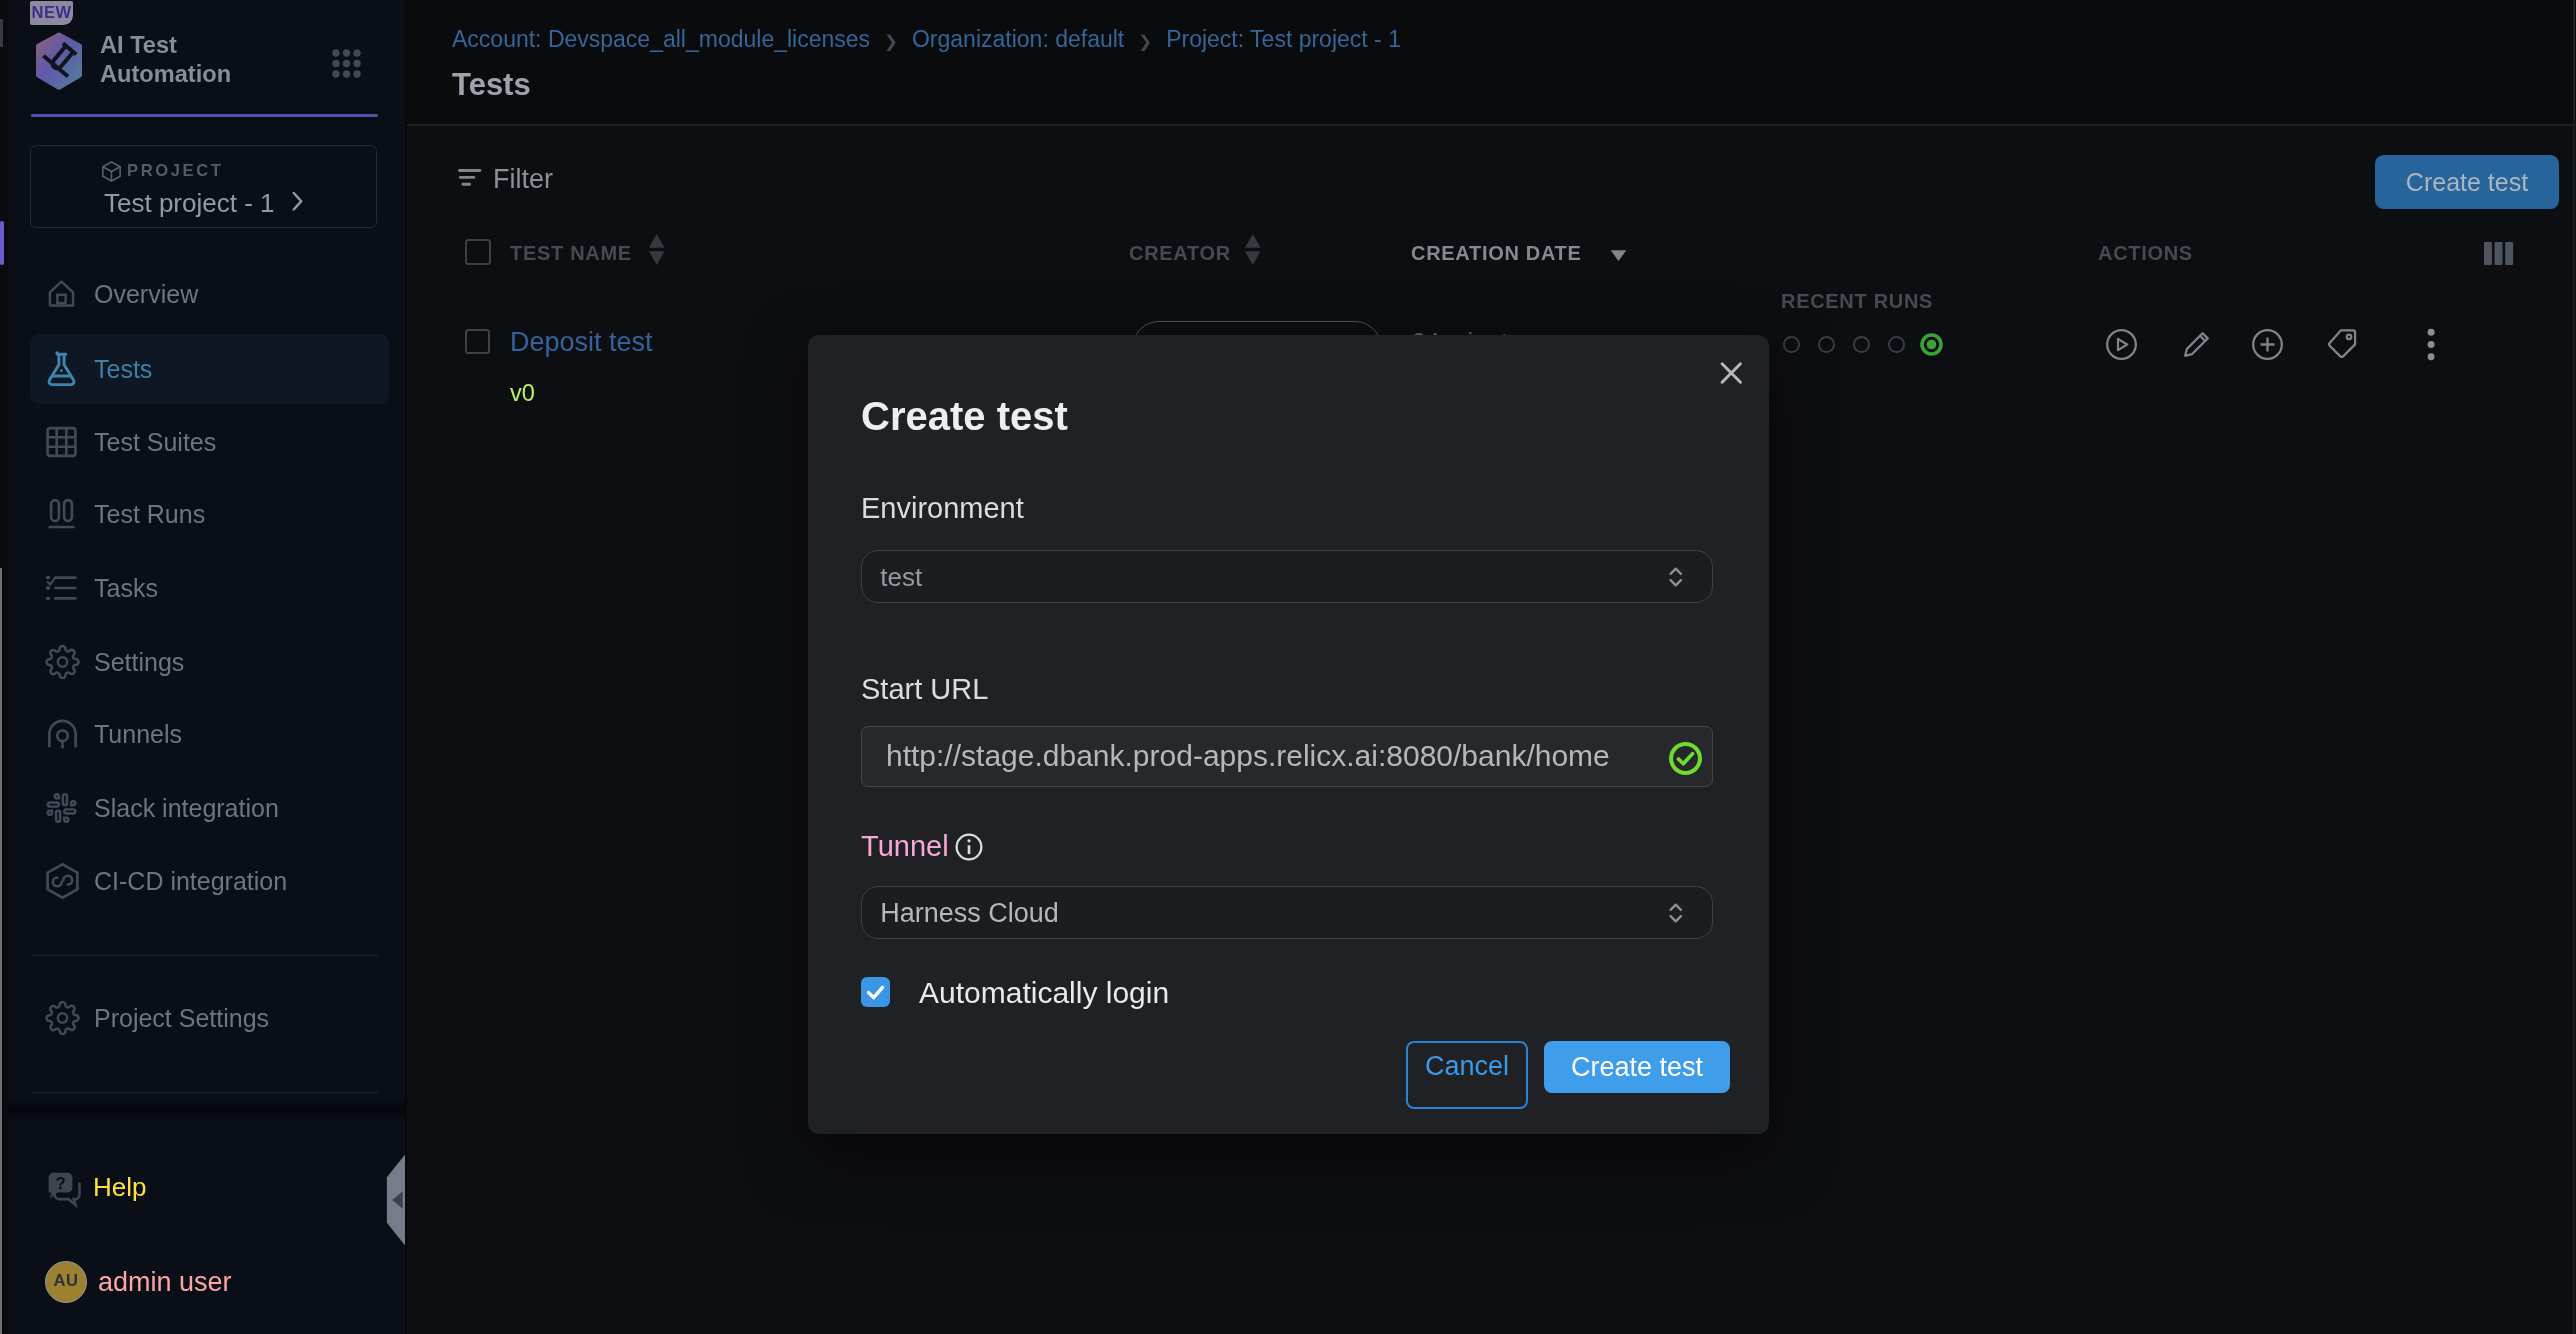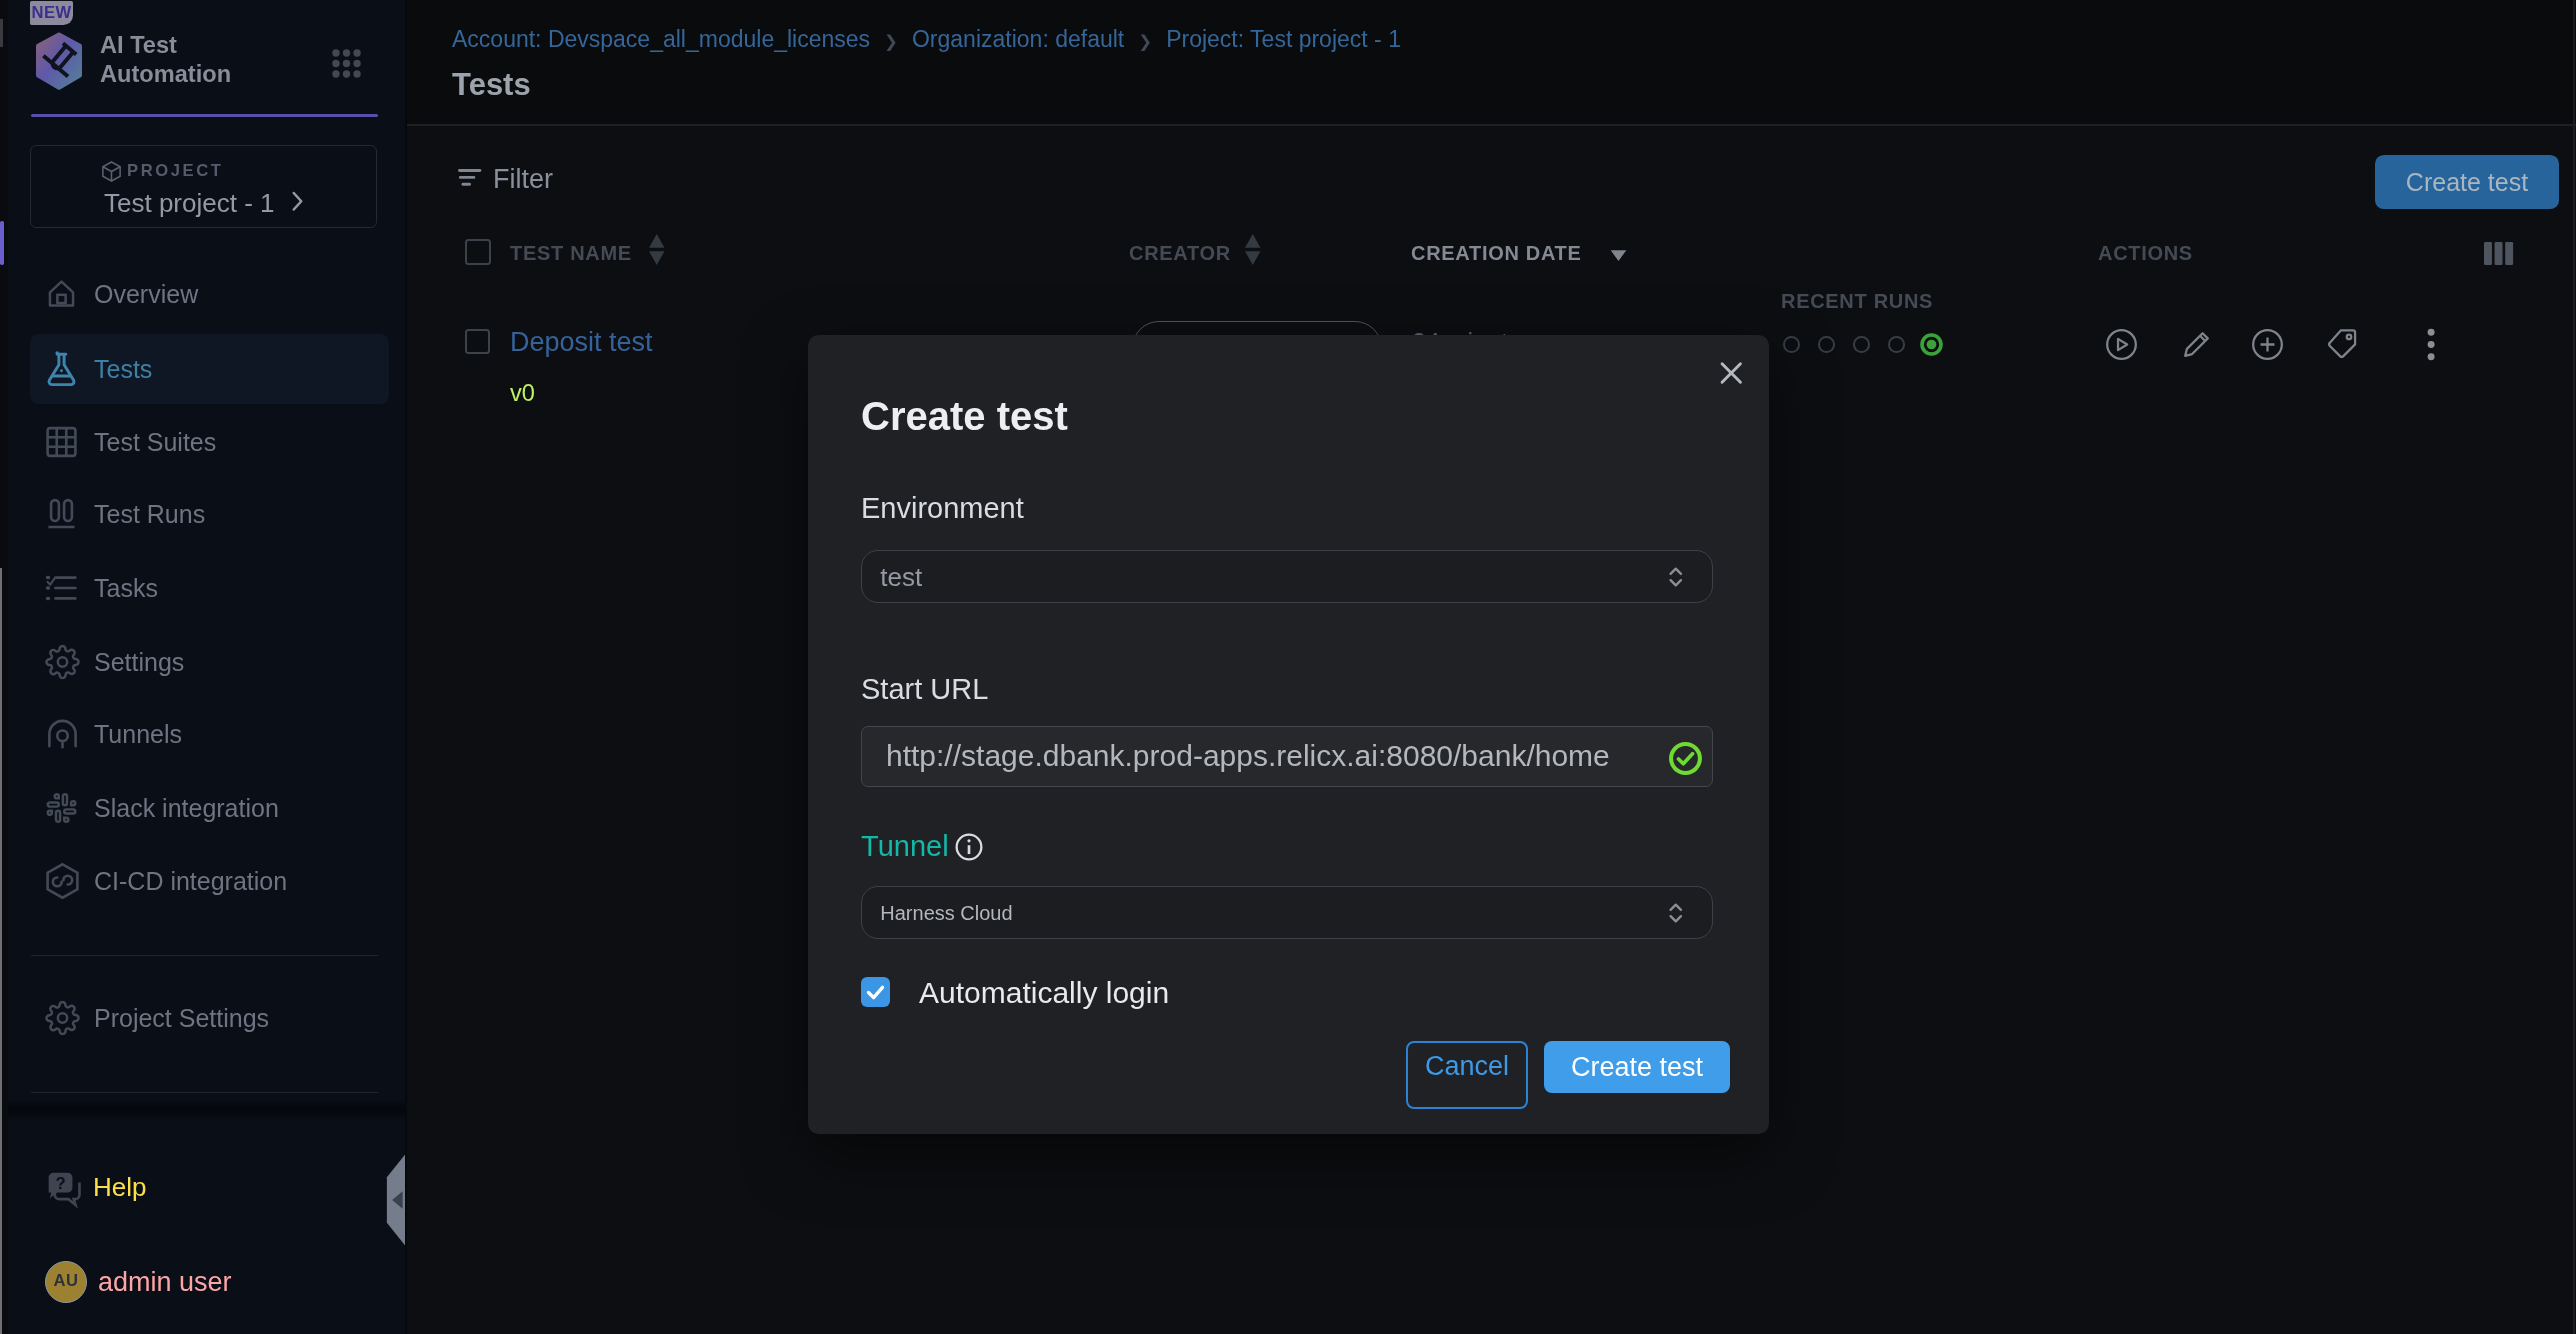--- a/index.html
+++ b/index.html
@@ -80,7 +80,7 @@
   #m-input { left:53px; top:391px; width:852px; height:61px; background:#26282c; border:1.7px solid #43474d; border-radius:7px; }
   #m-urltx { left:78px; top:405px; font-size:30px; color:#b4b8bd; line-height:32px; }
   #m-check-ok { left:860px; top:406px; }
-  #m-tunnel { left:53px; top:495px; font-size:29px; color:#14b8a6; line-height:33px; }
+  #m-tunnel { left:53px; top:495px; font-size:29px; color:#f9a8d4; line-height:33px; }
   #m-info { left:146px; top:497px; }
   #m-cb { left:53px; top:642px; width:29px; height:30px; background:#3b97e5; border-radius:6.1px; }
   #m-cb-label { left:111px; top:642px; font-size:30px; color:#e8eaed; line-height:32px; }

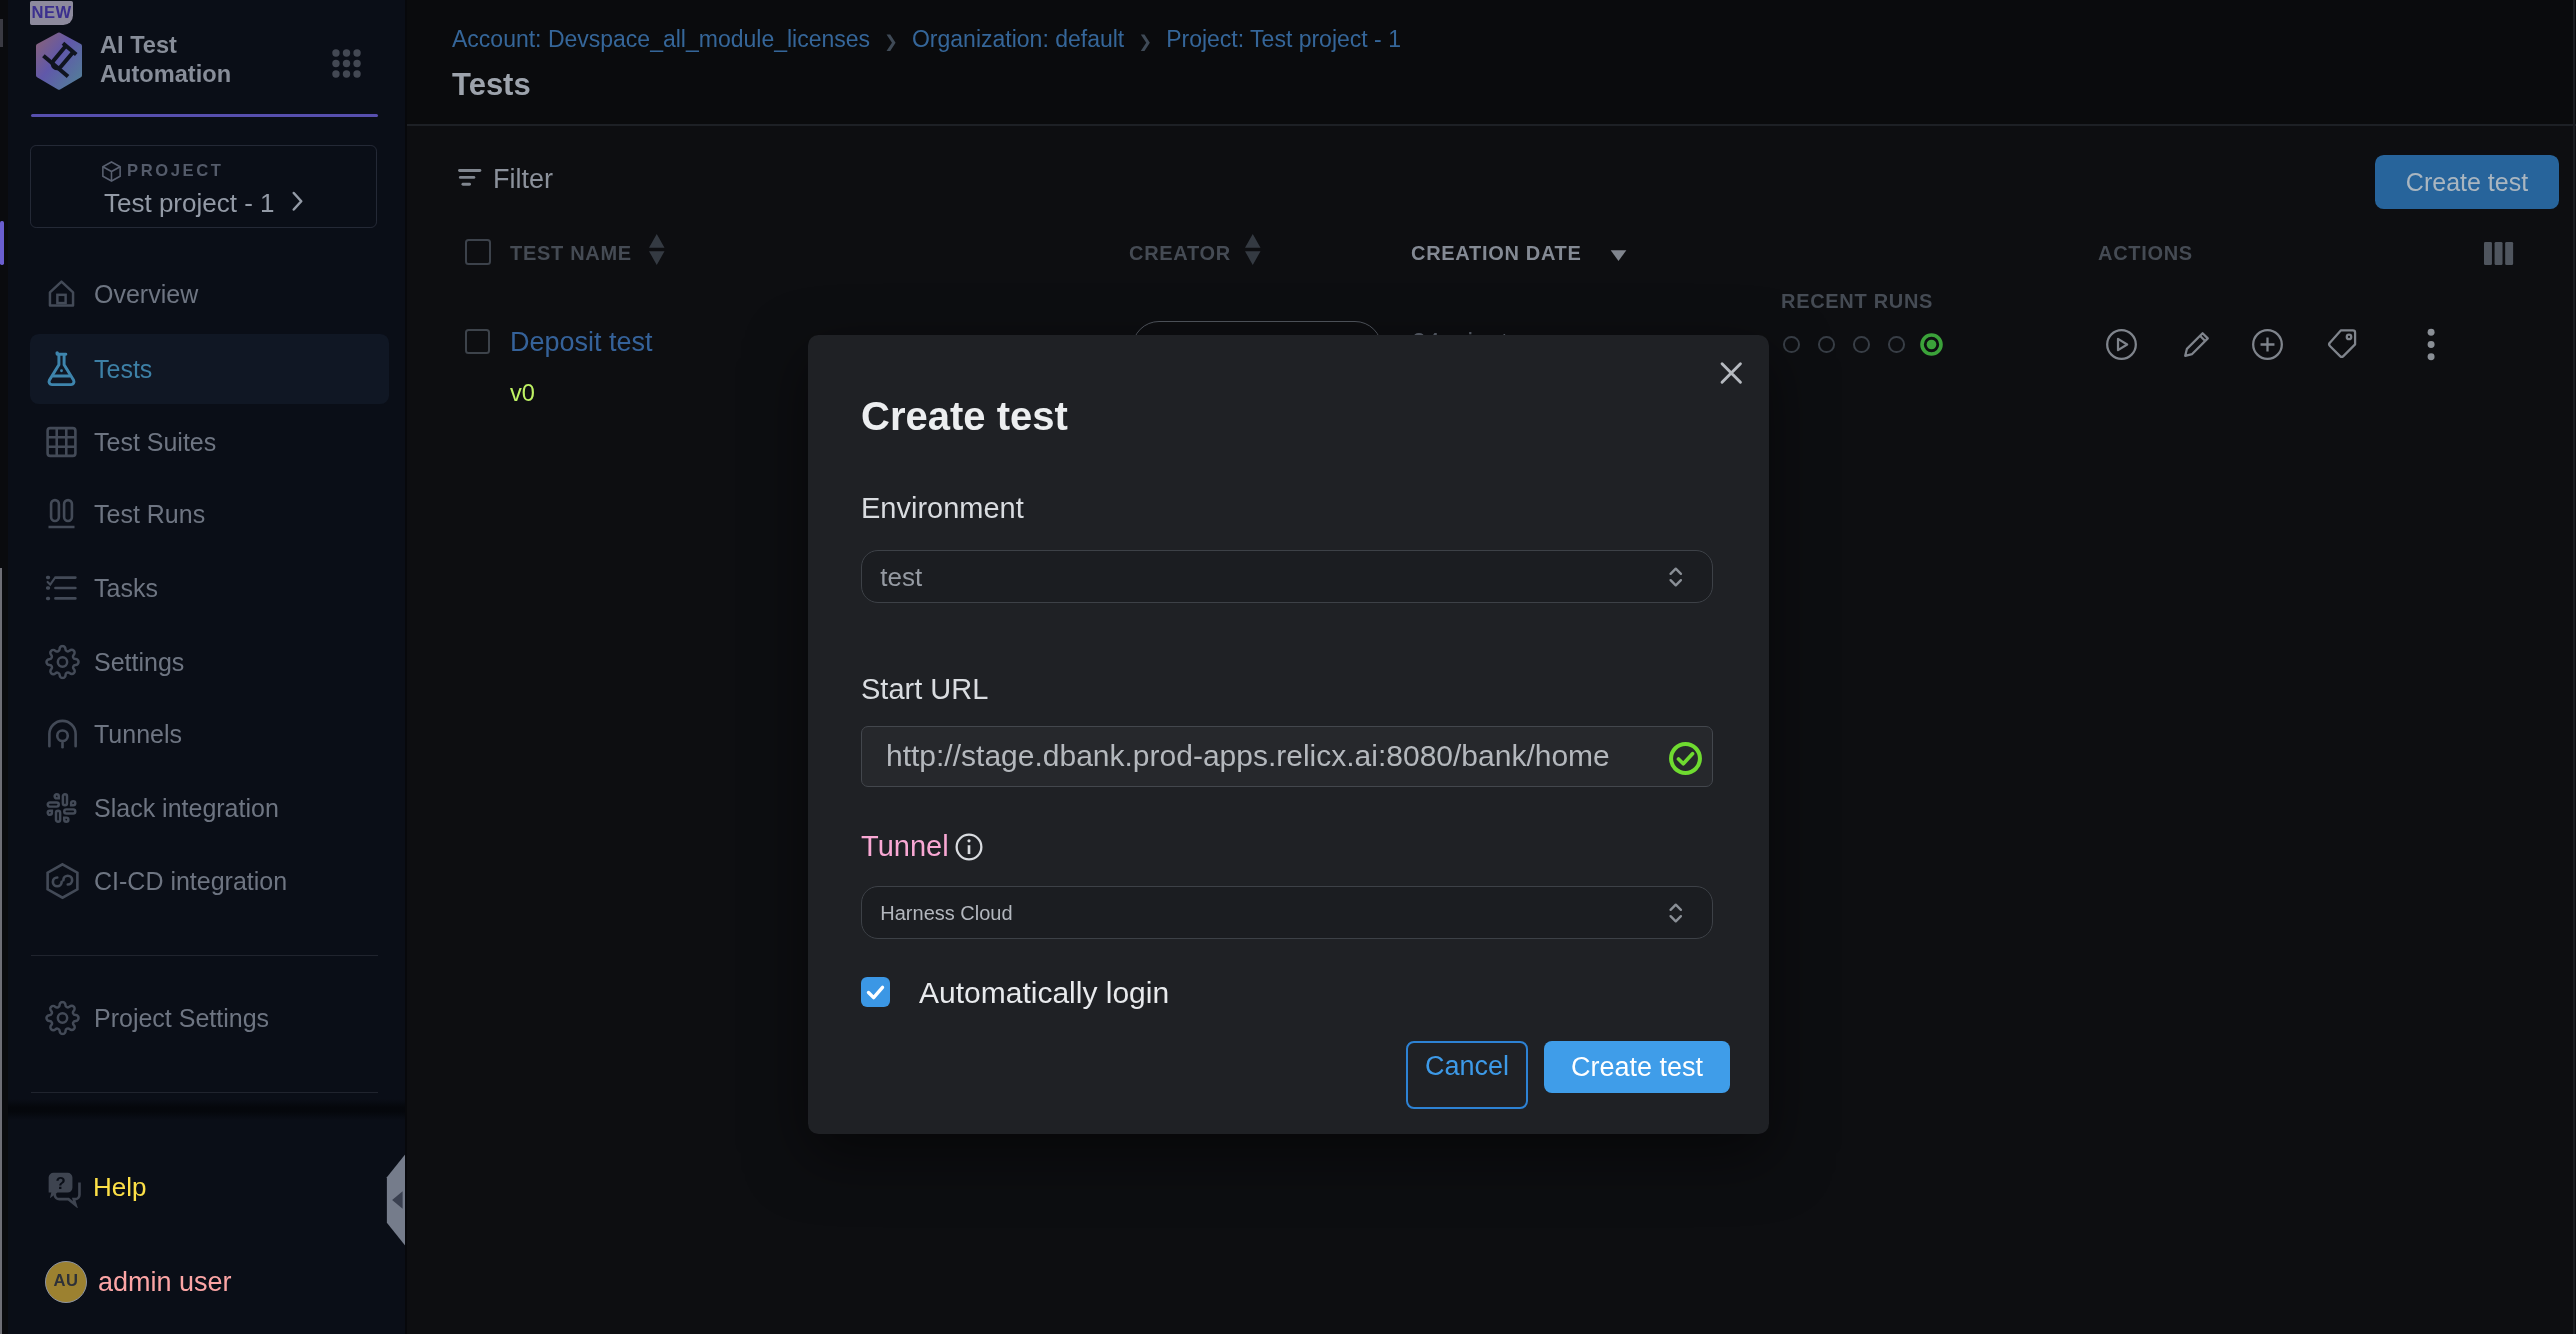--- a/index.html
+++ b/index.html
@@ -74,7 +74,7 @@
   #m-sel1 { top:215px; }
   #m-sel2 { top:551px; }
   .m-selt { position:absolute; left:18.3px; top:50%; transform:translateY(-50%); font-size:26px; color:#959aa2; }
-  #m-sel2 .m-selt { color:#b3b7be; font-size:20px; }
+  #m-sel2 .m-selt { color:#b3b7be; font-size:27px; }
   .m-chev { position:absolute; right:28px; top:50%; transform:translateY(-50%); }
   #m-url-label { left:53px; top:338px; font-size:29px; color:#d9dce0; line-height:33px; }
   #m-input { left:53px; top:391px; width:852px; height:61px; background:#26282c; border:1.7px solid #43474d; border-radius:7px; }

